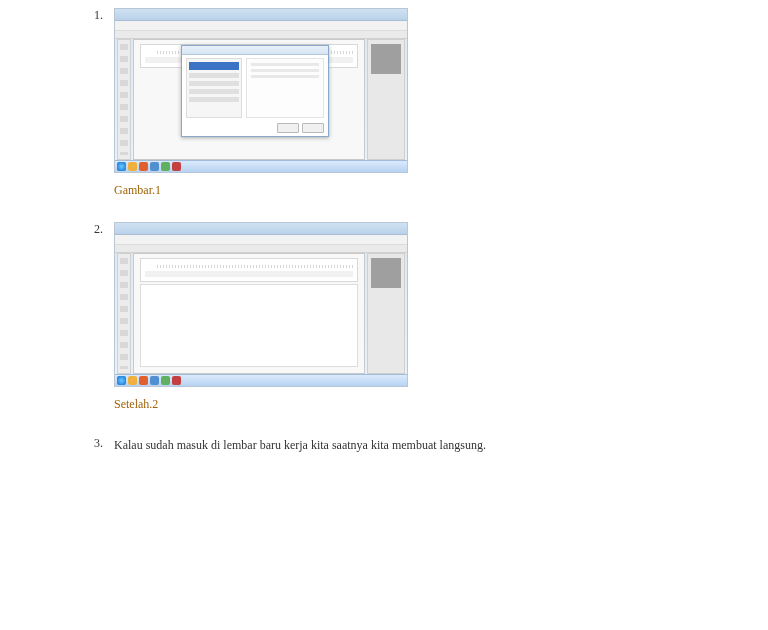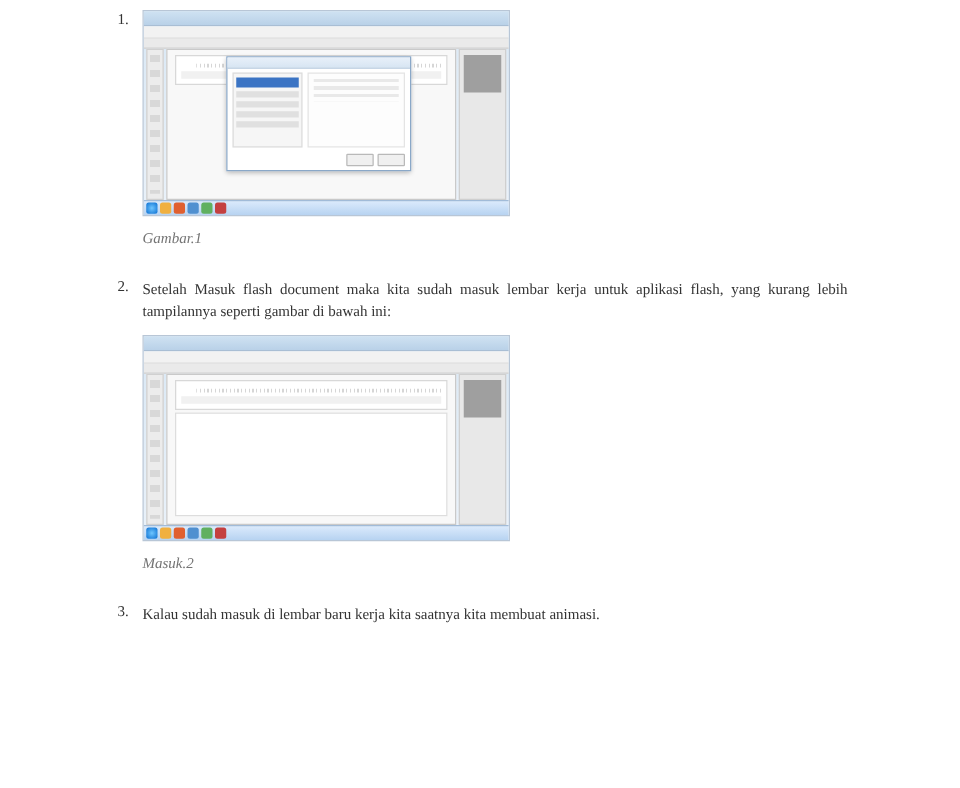--- a/index.html
+++ b/index.html
@@ -206,10 +206,9 @@
     }
     .caption {
       font-size: 12px;
-      color: #737373;
+      color: #a16207;
       margin-top: 6px;
       margin-bottom: 18px;
-      font-style: italic;
     }
   </style>
 </head>

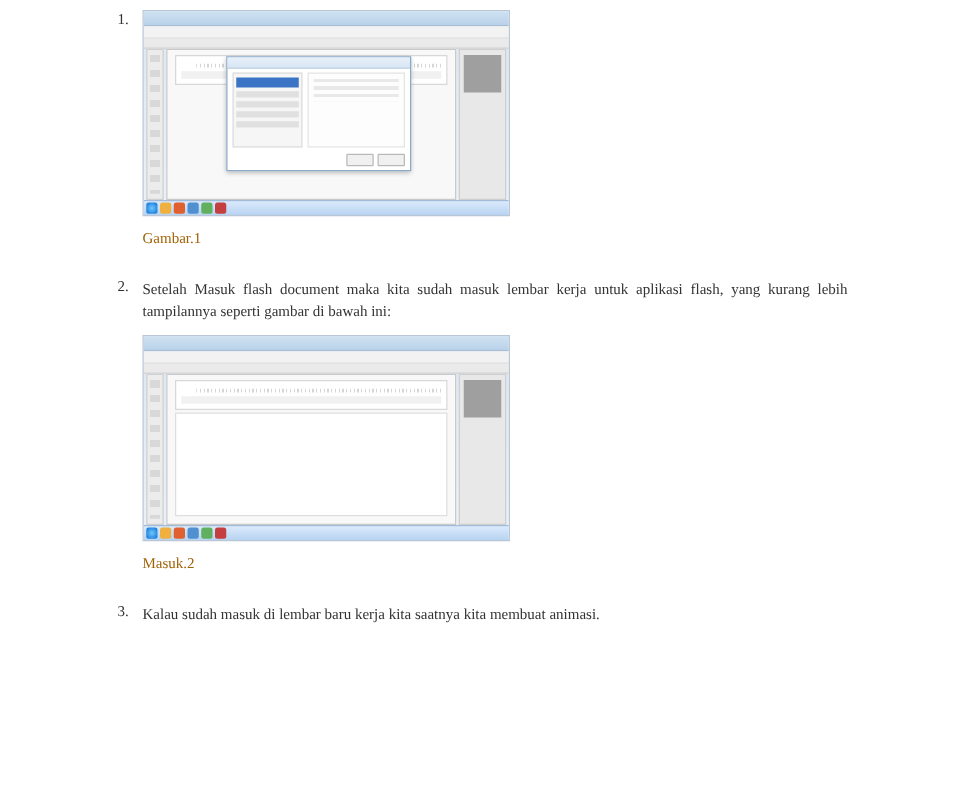--- a/index.html
+++ b/index.html
@@ -261,7 +261,6 @@
 <div class="item">
   <div class="item-num">2.</div>
   <div class="item-body">
-    <div class="para">Setelah Masuk flash document maka kita sudah masuk lembar kerja untuk aplikasi flash, yang kurang lebih tampilannya seperti gambar di bawah ini:</div>
 
     <div class="screenshot">
       <div class="titlebar"></div>

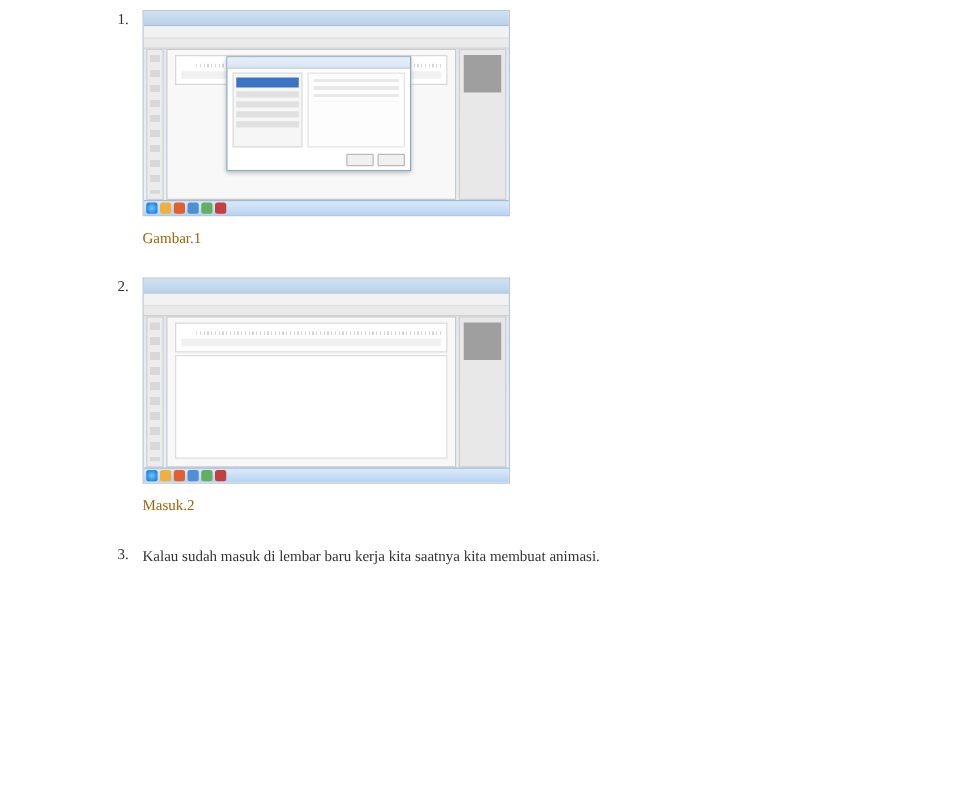--- a/index.html
+++ b/index.html
@@ -284,7 +284,7 @@
       </div>
     </div>
 
-    <div class="caption">Masuk.2</div>
+    <div class="caption">Setelah.2</div>
   </div>
 </div>
 

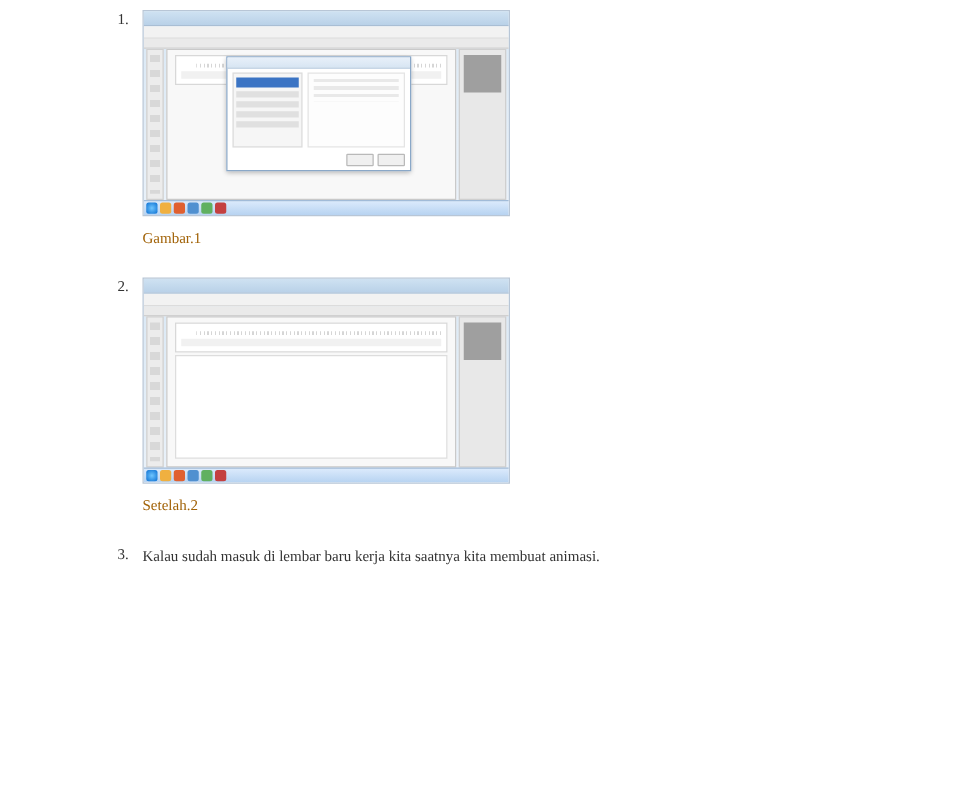--- a/index.html
+++ b/index.html
@@ -291,7 +291,7 @@
 <div class="item">
   <div class="item-num">3.</div>
   <div class="item-body">
-    <div class="para">Kalau sudah masuk di lembar baru kerja kita saatnya kita membuat animasi.</div>
+    <div class="para">Kalau sudah masuk di lembar baru kerja kita saatnya kita membuat langsung.</div>
   </div>
 </div>
 

